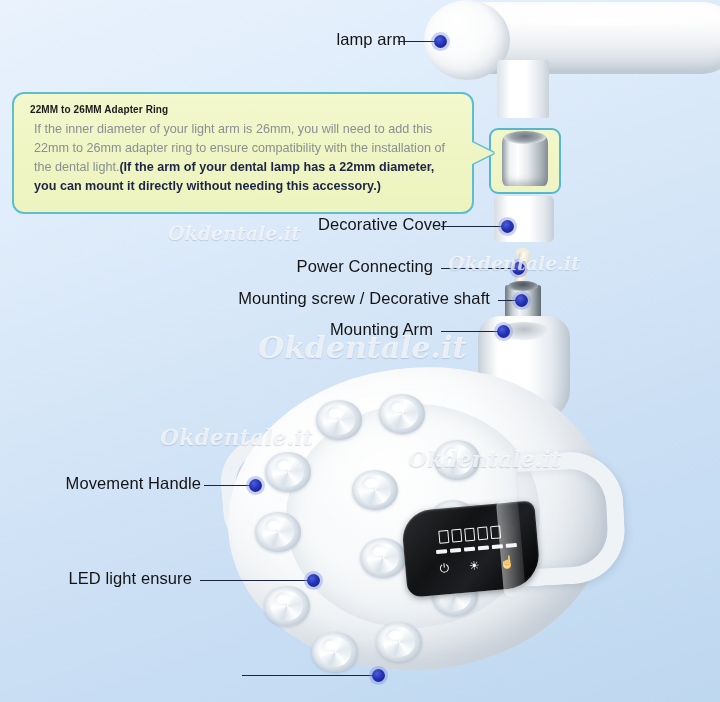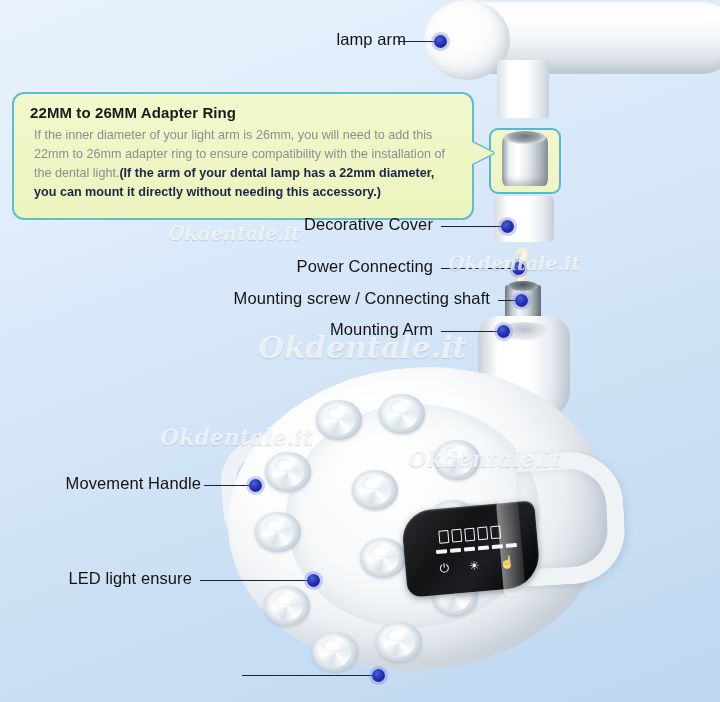--- a/index.html
+++ b/index.html
@@ -155,7 +155,7 @@
     padding:10px 14px 11px 16px;
   }
   .callout h3{
-    margin:0 0 5px 0;font-size:15px;font-weight:700;color:#1b1b1b;letter-spacing:.1px;
+    margin:0 0 5px 0;font-size:10px;font-weight:700;color:#1b1b1b;letter-spacing:.1px;
   }
   .callout p{
     margin:4px;font-size:12.6px;line-height:1.52;color:#8a8f93;

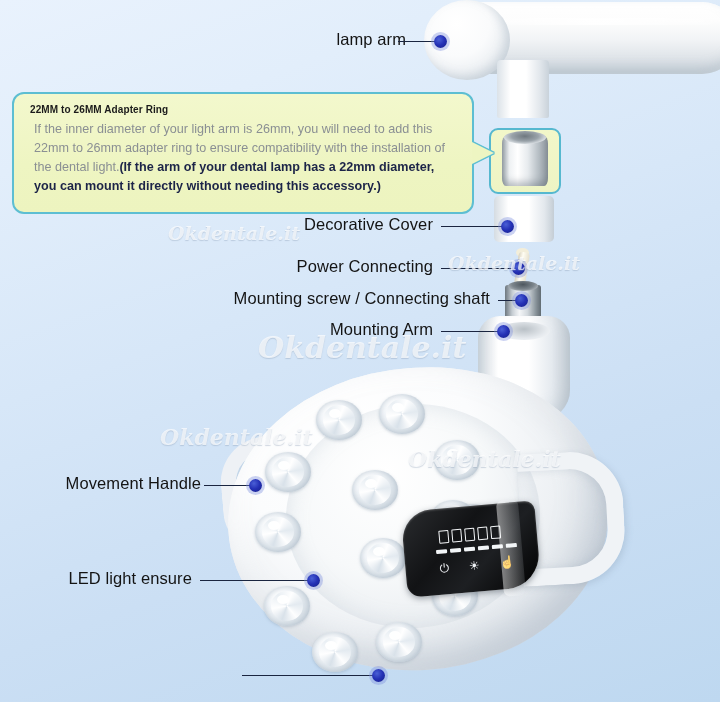--- a/index.html
+++ b/index.html
@@ -261,7 +261,7 @@
       <div class="label" style="right: 314px; top: 30px;">lamp arm</div>
       <div class="leader" style="left: 398px; top: 41px; width: 39px;"></div>
       <div class="dot" style="left: 434px; top: 35px;"></div>
-      <div class="label" style="right: 287px; top: 215px;">Decorative Cover</div>
+      <div class="label" style="right: 273px; top: 215px;">Decorative Cover</div>
       <div class="leader" style="left: 441px; top: 226px; width: 63px;"></div>
       <div class="dot" style="left: 501px; top: 220px;"></div>
       <div class="label" style="right: 287px; top: 257px;">Power Connecting</div>

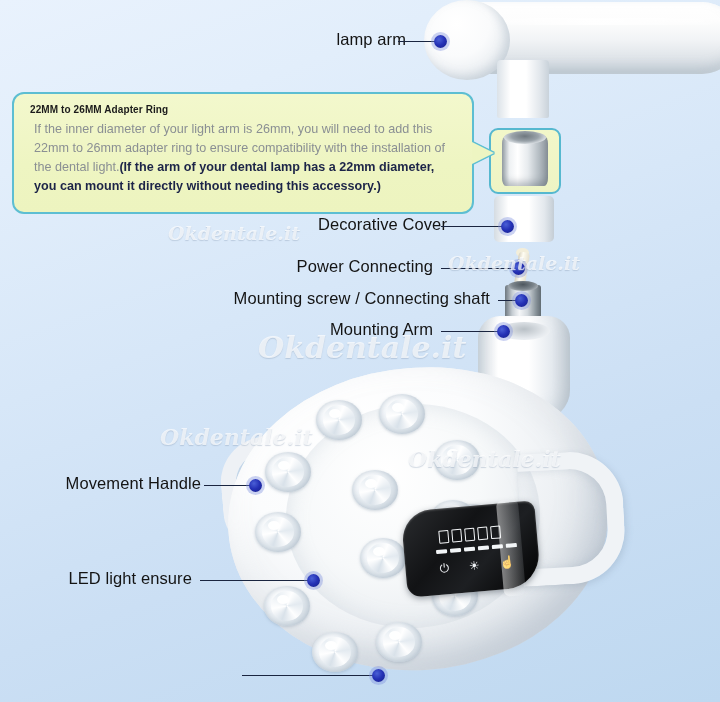--- a/index.html
+++ b/index.html
@@ -267,7 +267,7 @@
       <div class="label" style="right: 287px; top: 257px;">Power Connecting</div>
       <div class="leader" style="left: 441px; top: 268px; width: 74px;"></div>
       <div class="dot" style="left: 512px; top: 262px;"></div>
-      <div class="label" style="right: 230px; top: 289px;">Mounting screw / Connecting shaft</div>
+      <div class="label" style="right: 230px; top: 289px;">Mounting screw / Decorative shaft</div>
       <div class="leader" style="left: 498px; top: 300px; width: 20px;"></div>
       <div class="dot" style="left: 515px; top: 294px;"></div>
       <div class="label" style="right: 287px; top: 320px;">Mounting Arm</div>

